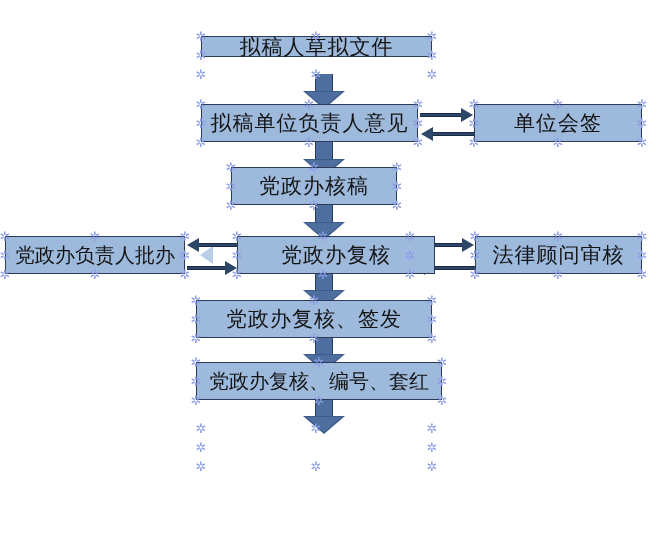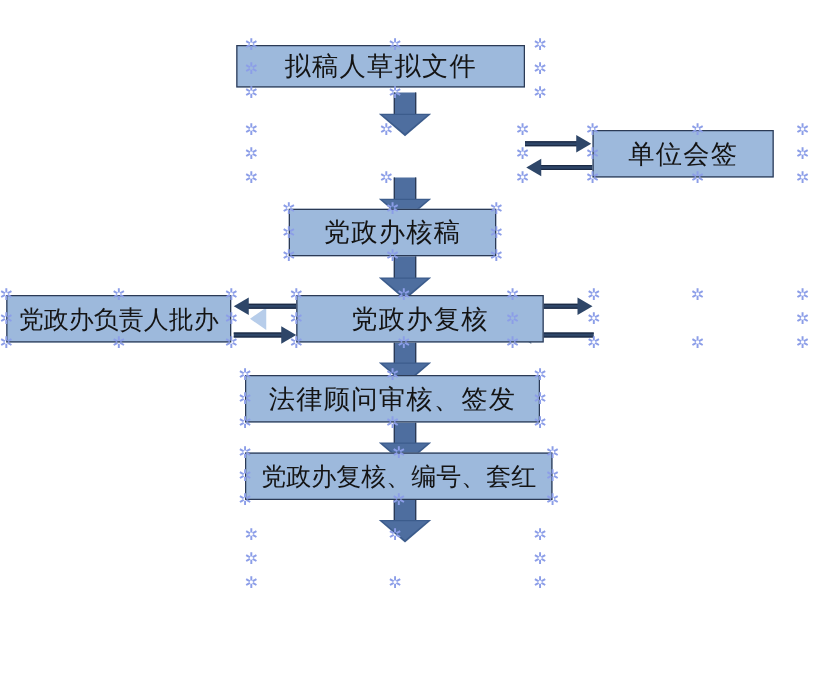--- a/index.html
+++ b/index.html
@@ -85,7 +85,7 @@
 
 <div id="canvas">
 
-  <div class="box" style="left:189px;top:36px;width:231px;height:34px;text-align:right;">拟稿人草拟文件</div>
+  <div class="box" style="left:201px;top:36px;width:231px;height:21px;text-align:right;">拟稿人草拟文件</div>
   <div class="handle" style="left:201px;top:36px;"></div>
   <div class="handle" style="left:316px;top:36px;"></div>
   <div class="handle" style="left:432px;top:36px;"></div>

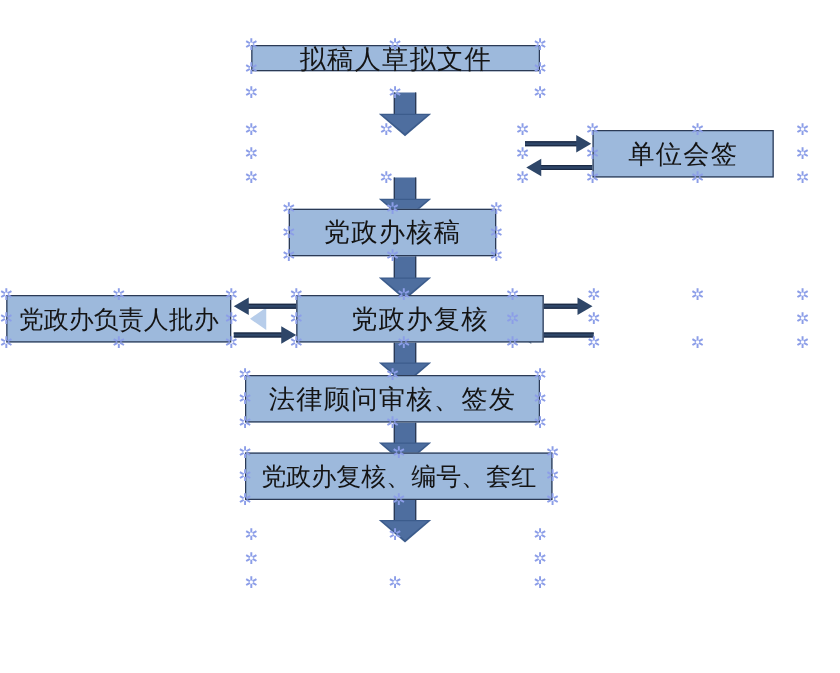--- a/index.html
+++ b/index.html
@@ -101,6 +101,7 @@
       <div class="head-in"></div>
   </div>
 
+  <div class="box" style="left:201px;top:104px;width:217px;height:38px;">拟稿单位负责人意见</div>
   <div class="handle" style="left:201px;top:104px;"></div>
   <div class="handle" style="left:309px;top:104px;"></div>
   <div class="handle" style="left:418px;top:104px;"></div>

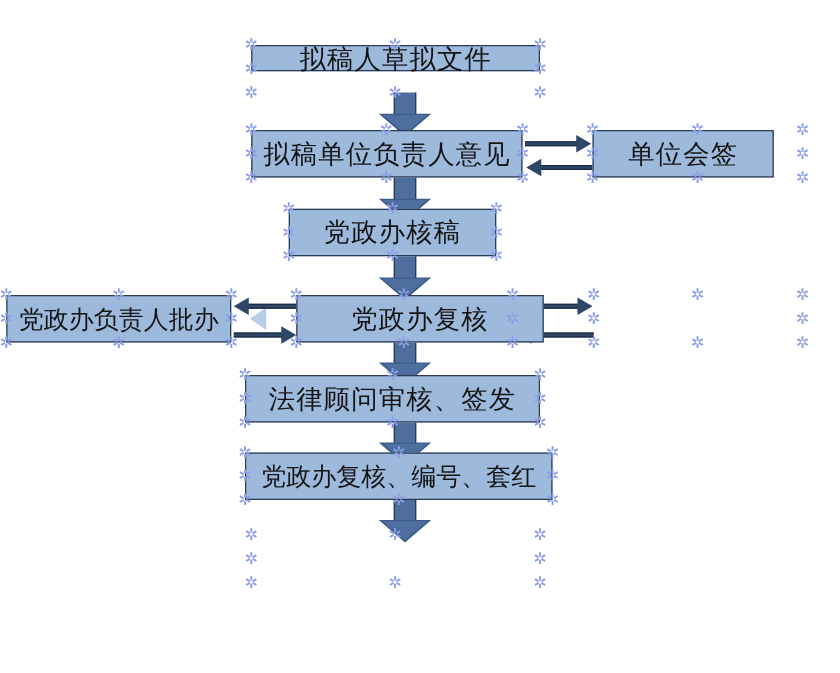--- a/index.html
+++ b/index.html
@@ -111,7 +111,7 @@
   <div class="handle" style="left:309px;top:142px;"></div>
   <div class="handle" style="left:418px;top:142px;"></div>
 
-  <div class="box" style="left:474px;top:104px;width:145px;height:38px;">单位会签</div>
+  <div class="box" style="left:474px;top:104px;width:168px;height:38px;">单位会签</div>
   <div class="handle" style="left:474px;top:104px;"></div>
   <div class="handle" style="left:558px;top:104px;"></div>
   <div class="handle" style="left:642px;top:104px;"></div>

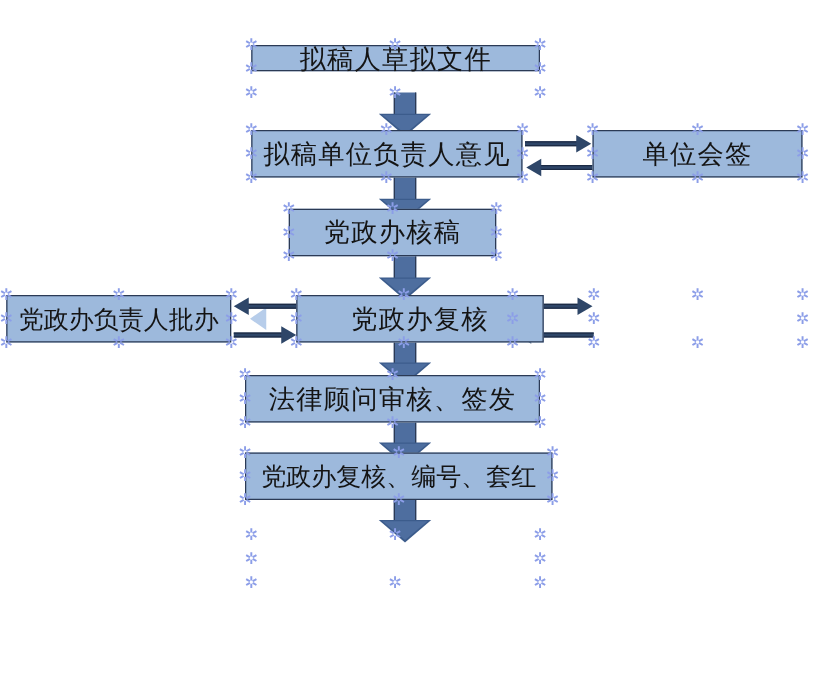--- a/index.html
+++ b/index.html
@@ -172,6 +172,7 @@
   <div class="handle" style="left:323px;top:274px;"></div>
   <div class="handle" style="left:410px;top:274px;"></div>
 
+  <div class="box" style="left:475px;top:236px;width:167px;height:38px;">法律顾问审核</div>
   <div class="handle" style="left:475px;top:236px;"></div>
   <div class="handle" style="left:558px;top:236px;"></div>
   <div class="handle" style="left:642px;top:236px;"></div>

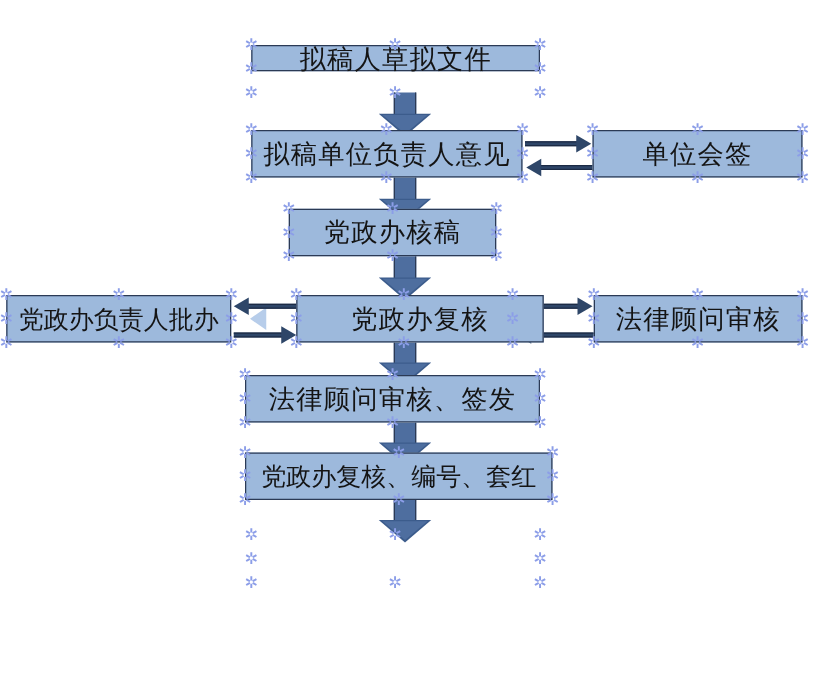--- a/index.html
+++ b/index.html
@@ -208,7 +208,7 @@
       <div class="head-in"></div>
   </div>
 
-  <div class="box" style="left:196px;top:300px;width:236px;height:38px;">法律顾问审核、签发</div>
+  <div class="box" style="left:196px;top:300px;width:236px;height:38px;">党政办复核、签发</div>
   <div class="handle" style="left:196px;top:300px;"></div>
   <div class="handle" style="left:314px;top:300px;"></div>
   <div class="handle" style="left:432px;top:300px;"></div>

